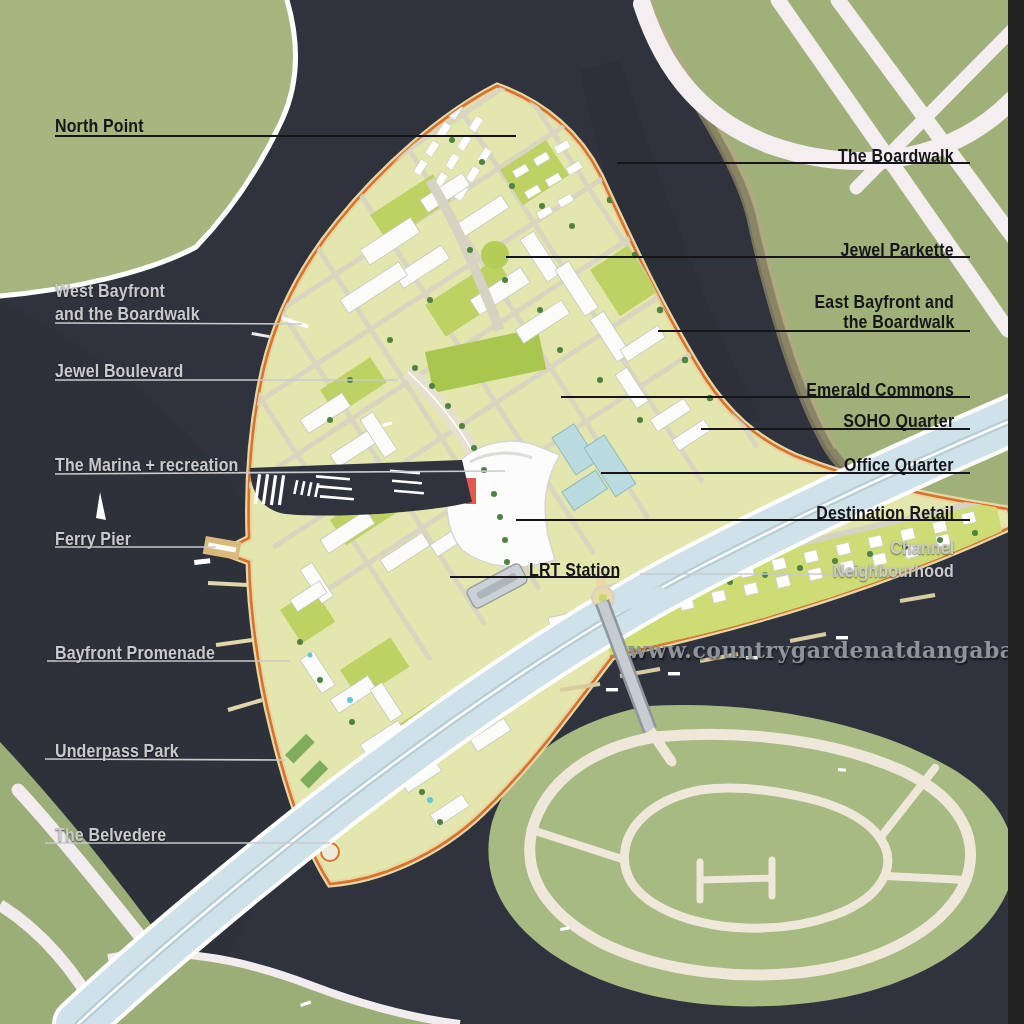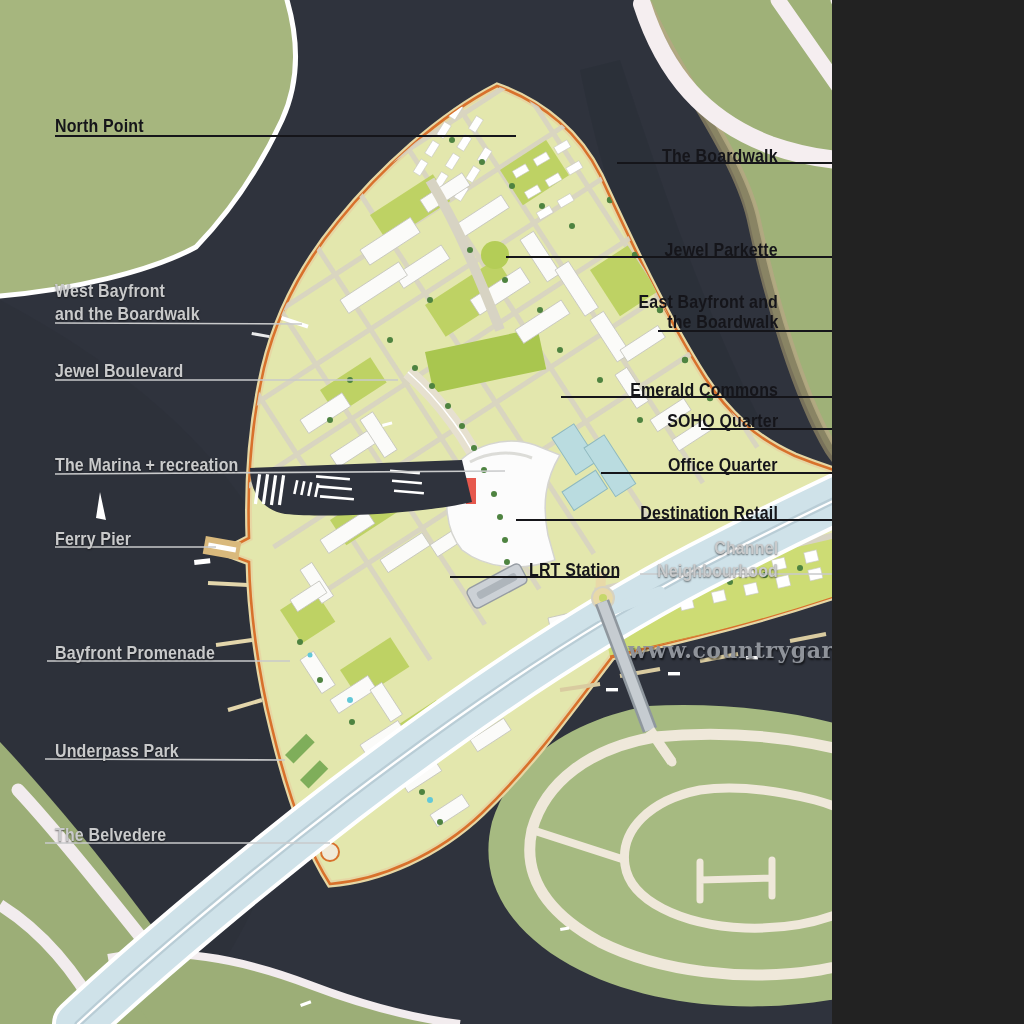--- a/index.html
+++ b/index.html
@@ -3,7 +3,7 @@
 <meta charset="utf-8">
 <style>
   html,body{margin:0;padding:0;background:#222;}
-  #stage{position:relative;width:832px;height:1024px;overflow:hidden;background:#2f333d;font-family:"Liberation Sans",sans-serif;}
+  #stage{position:relative;width:1008px;height:1024px;overflow:hidden;background:#2f333d;font-family:"Liberation Sans",sans-serif;}
   #map-art{position:absolute;left:0;top:0;width:1024px;height:1024px;}
   #overlay{position:absolute;left:0;top:0;width:1024px;height:1024px;pointer-events:none;}
   .lbl{position:absolute;font-weight:700;font-size:19px;line-height:20px;white-space:nowrap;letter-spacing:.2px;}

